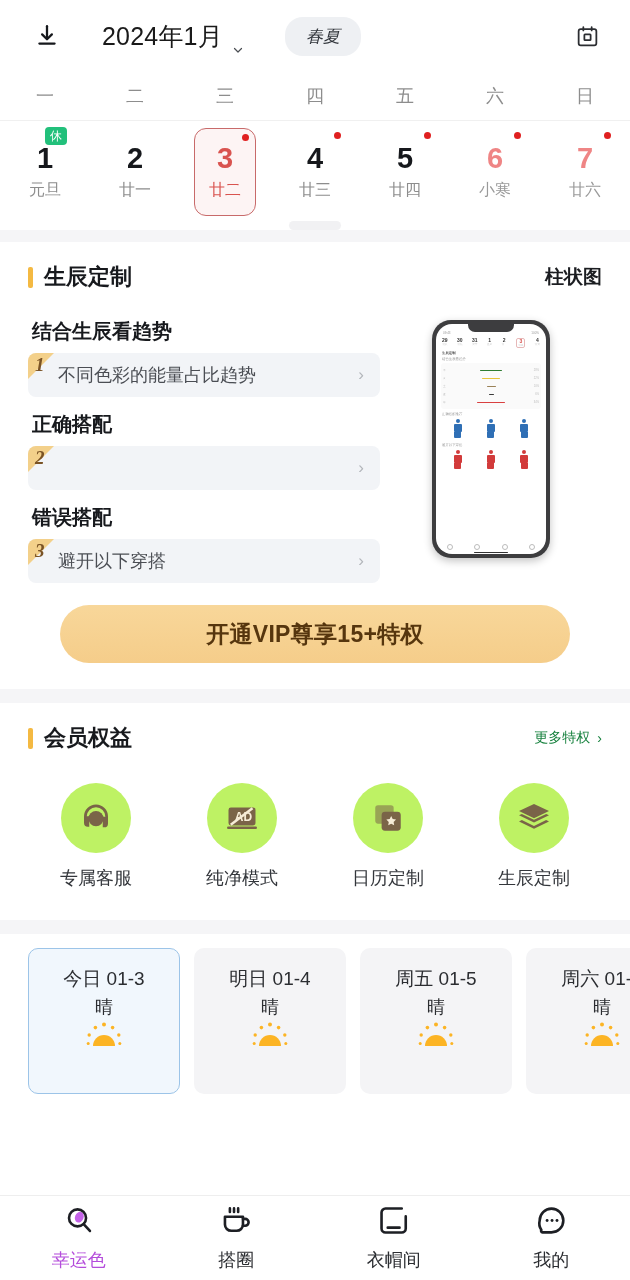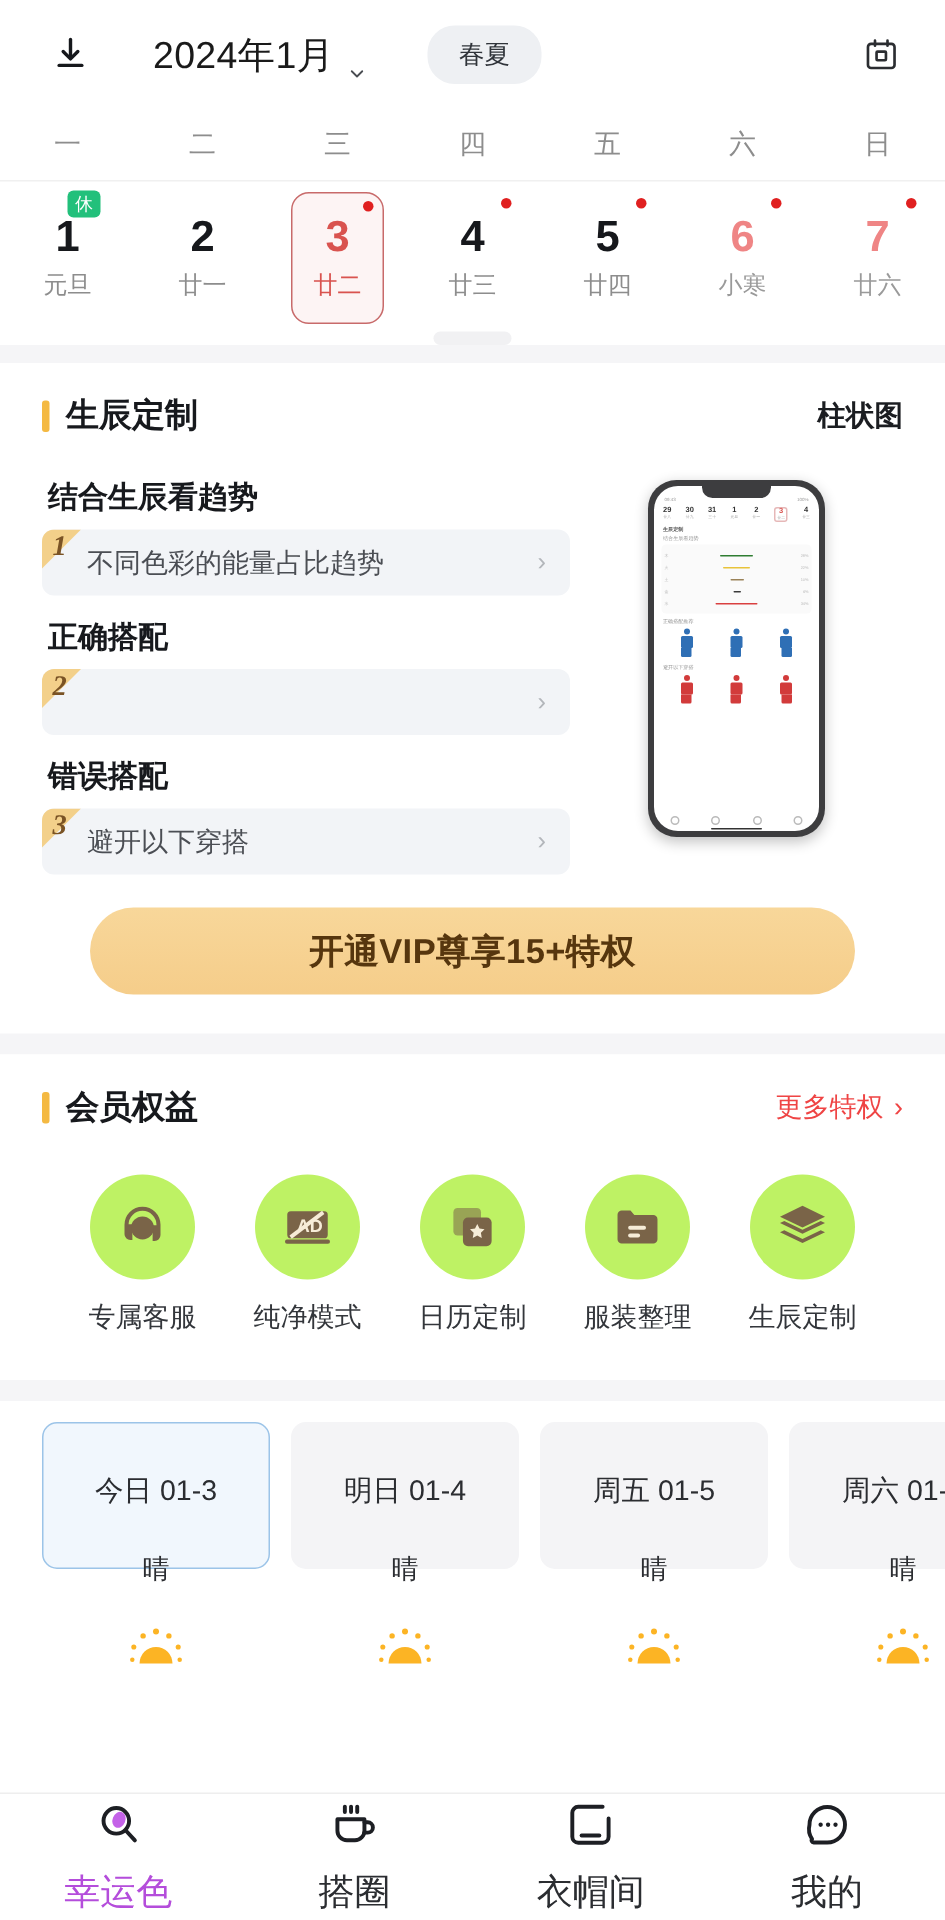--- a/index.html
+++ b/index.html
@@ -27,7 +27,7 @@
   .season-chip {
     margin-left: 42px;
     background: #eef0f3; color: #30343a;
-    font-size: 17px; padding: 8px 21px; border-radius: 18px;
+    font-size: 17px; padding: 8px 21px; border-radius: 18px; font-style: italic;
   }
   .hdr-spacer { flex: 1; }
 

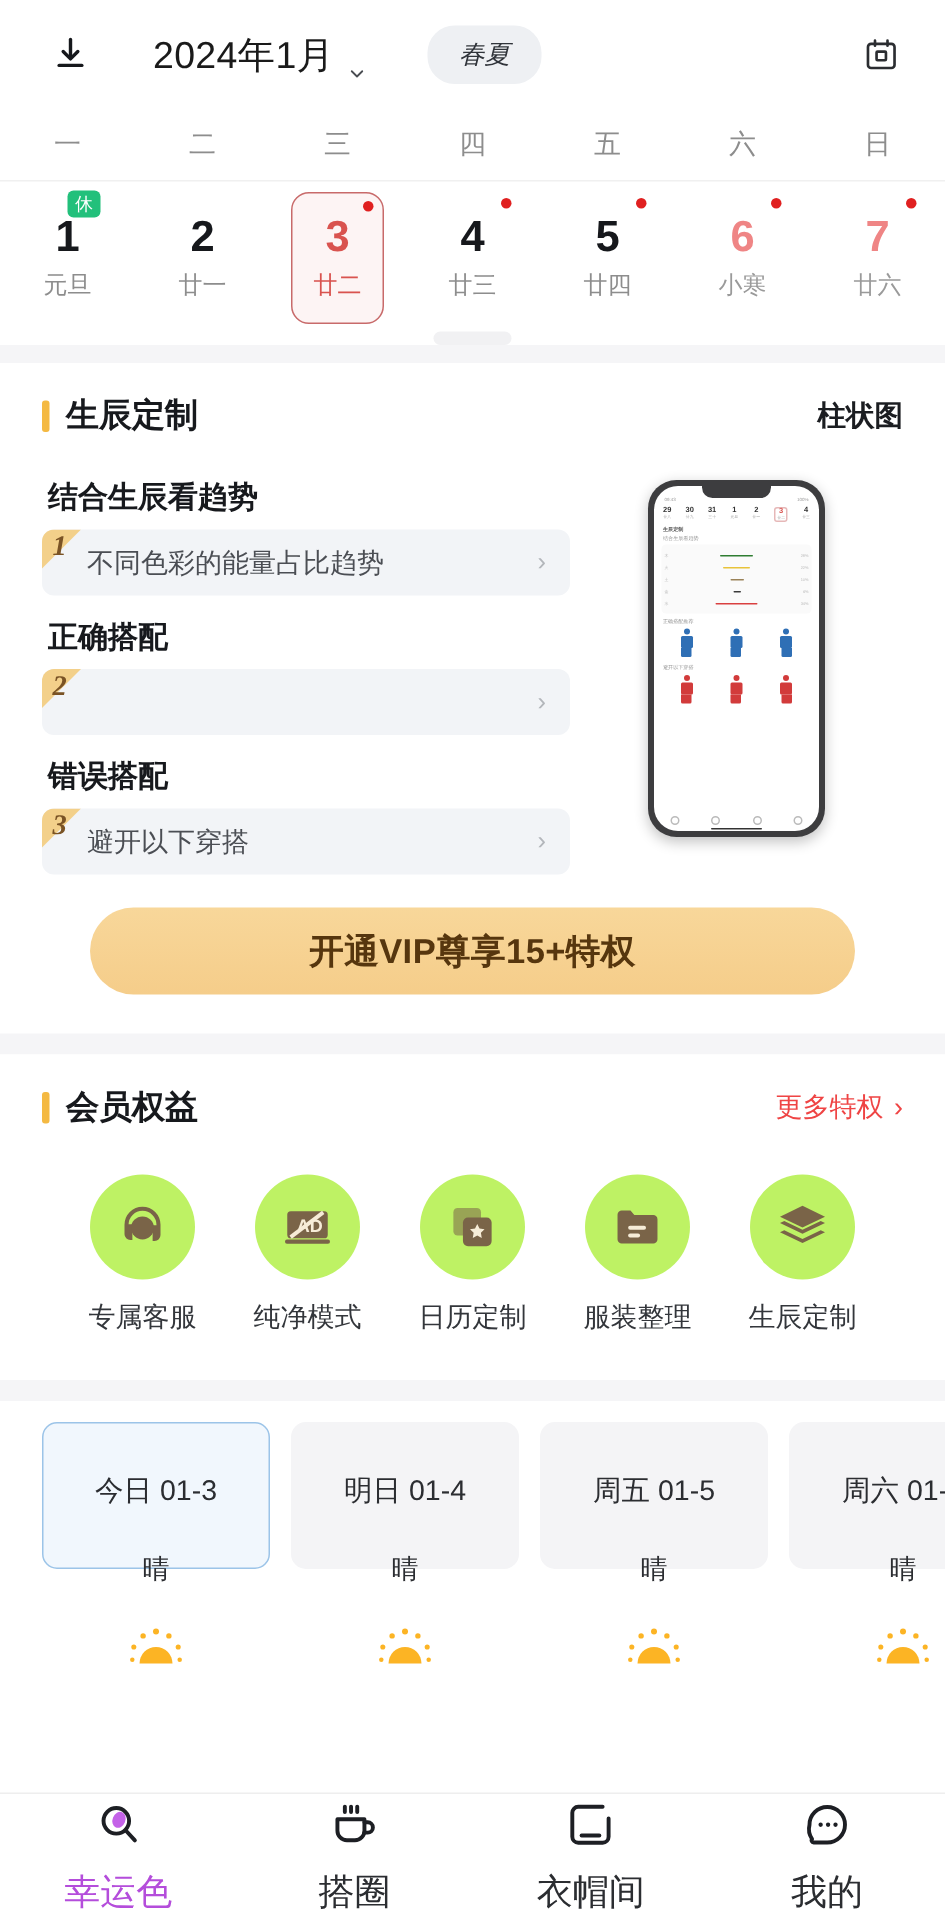--- a/index.html
+++ b/index.html
@@ -84,7 +84,7 @@
   .sec-right {
     margin-left:auto; font-size: 19px; color: #1b1d21; font-weight: bold;
   }
-  .sec-more { margin-left:auto; font-size: 18px; color: #ef4444; display:flex; align-items:center; gap:7px; }
+  .sec-more { margin-left:auto; font-size: 14px; color: #15803d; display:flex; align-items:center; gap:7px; }
 
   
   .bc-wrap { display:flex; }

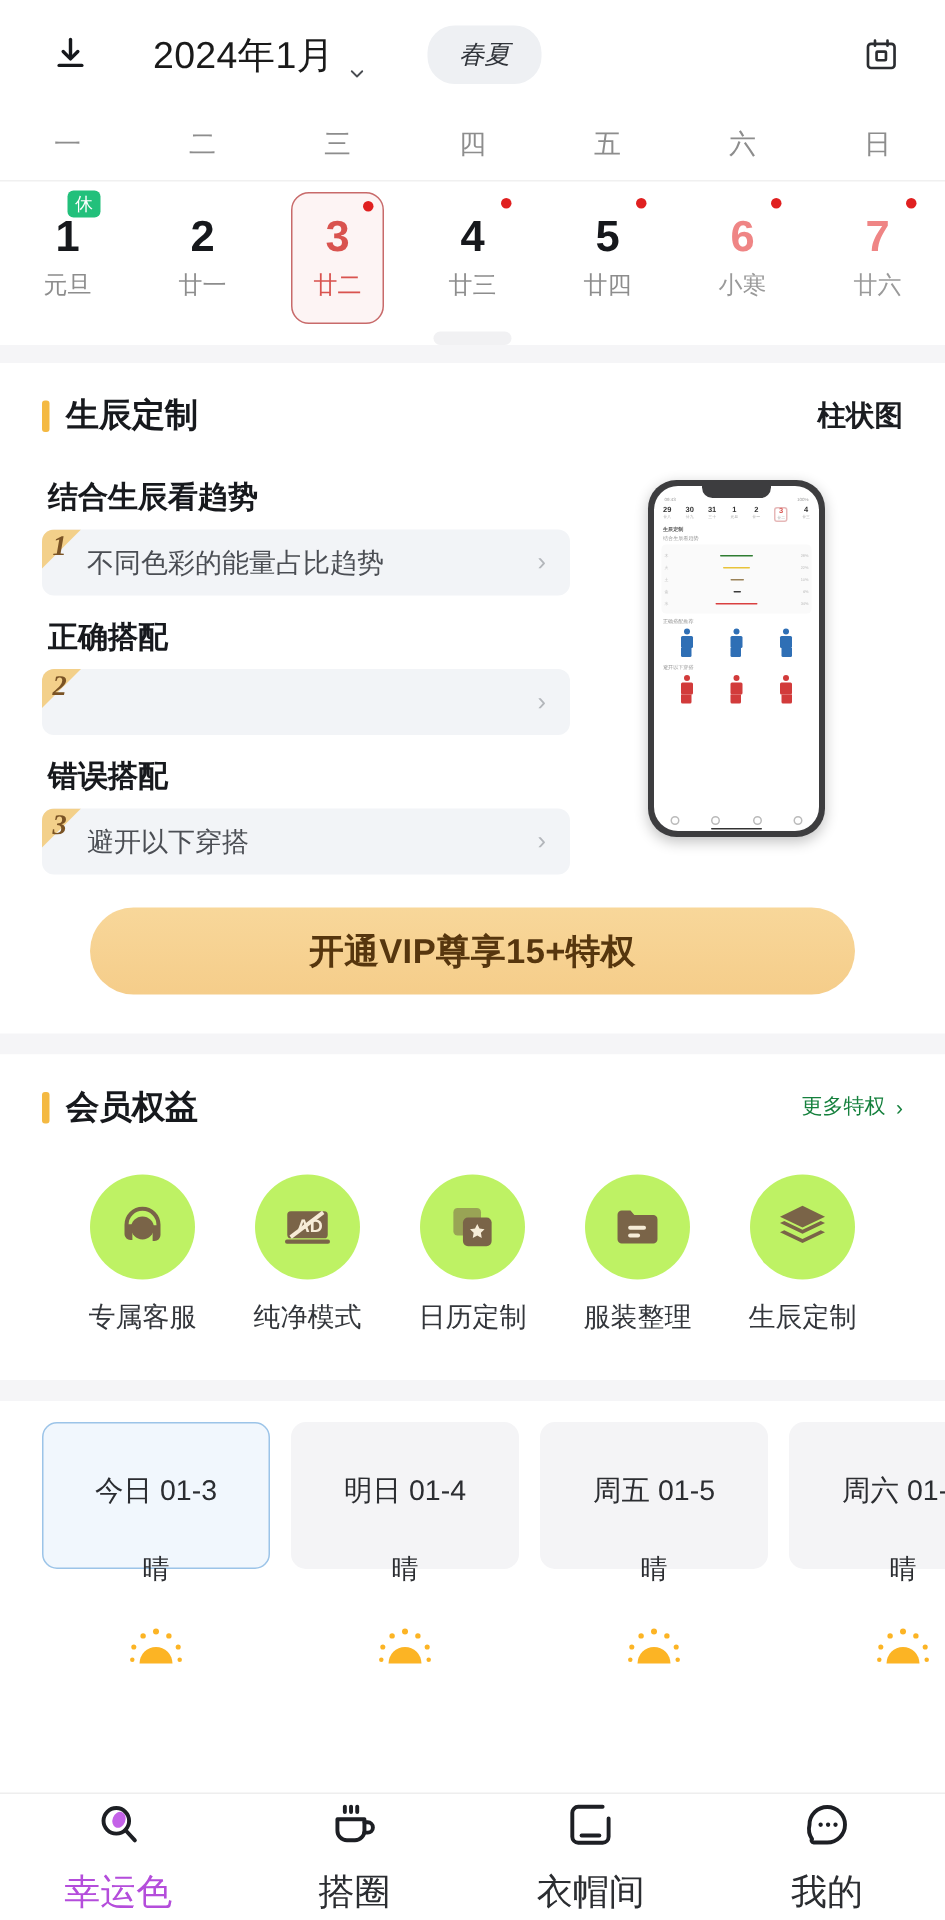--- a/index.html
+++ b/index.html
@@ -465,16 +465,6 @@
         <div class="b-label">日历定制</div>
       </div>
 
-      <div class="benefit">
-        <div class="b-circle">
-          <svg width="34" height="34" viewBox="0 0 24 24" fill="#7a6448">
-            <path d="M2.6 6.2A2 2 0 0 1 4.6 4.2h4.1l1.8 2.2h8.9a2 2 0 0 1 2 2v9.4a2 2 0 0 1-2 2H4.6a2 2 0 0 1-2-2z"></path>
-            <rect x="7.6" y="11.4" width="8.4" height="1.9" rx="0.9" fill="#f6ecd7"></rect>
-            <rect x="7.6" y="15" width="5.6" height="1.9" rx="0.9" fill="#f6ecd7"></rect>
-          </svg>
-        </div>
-        <div class="b-label">服装整理</div>
-      </div>
 
       <div class="benefit">
         <div class="b-circle">

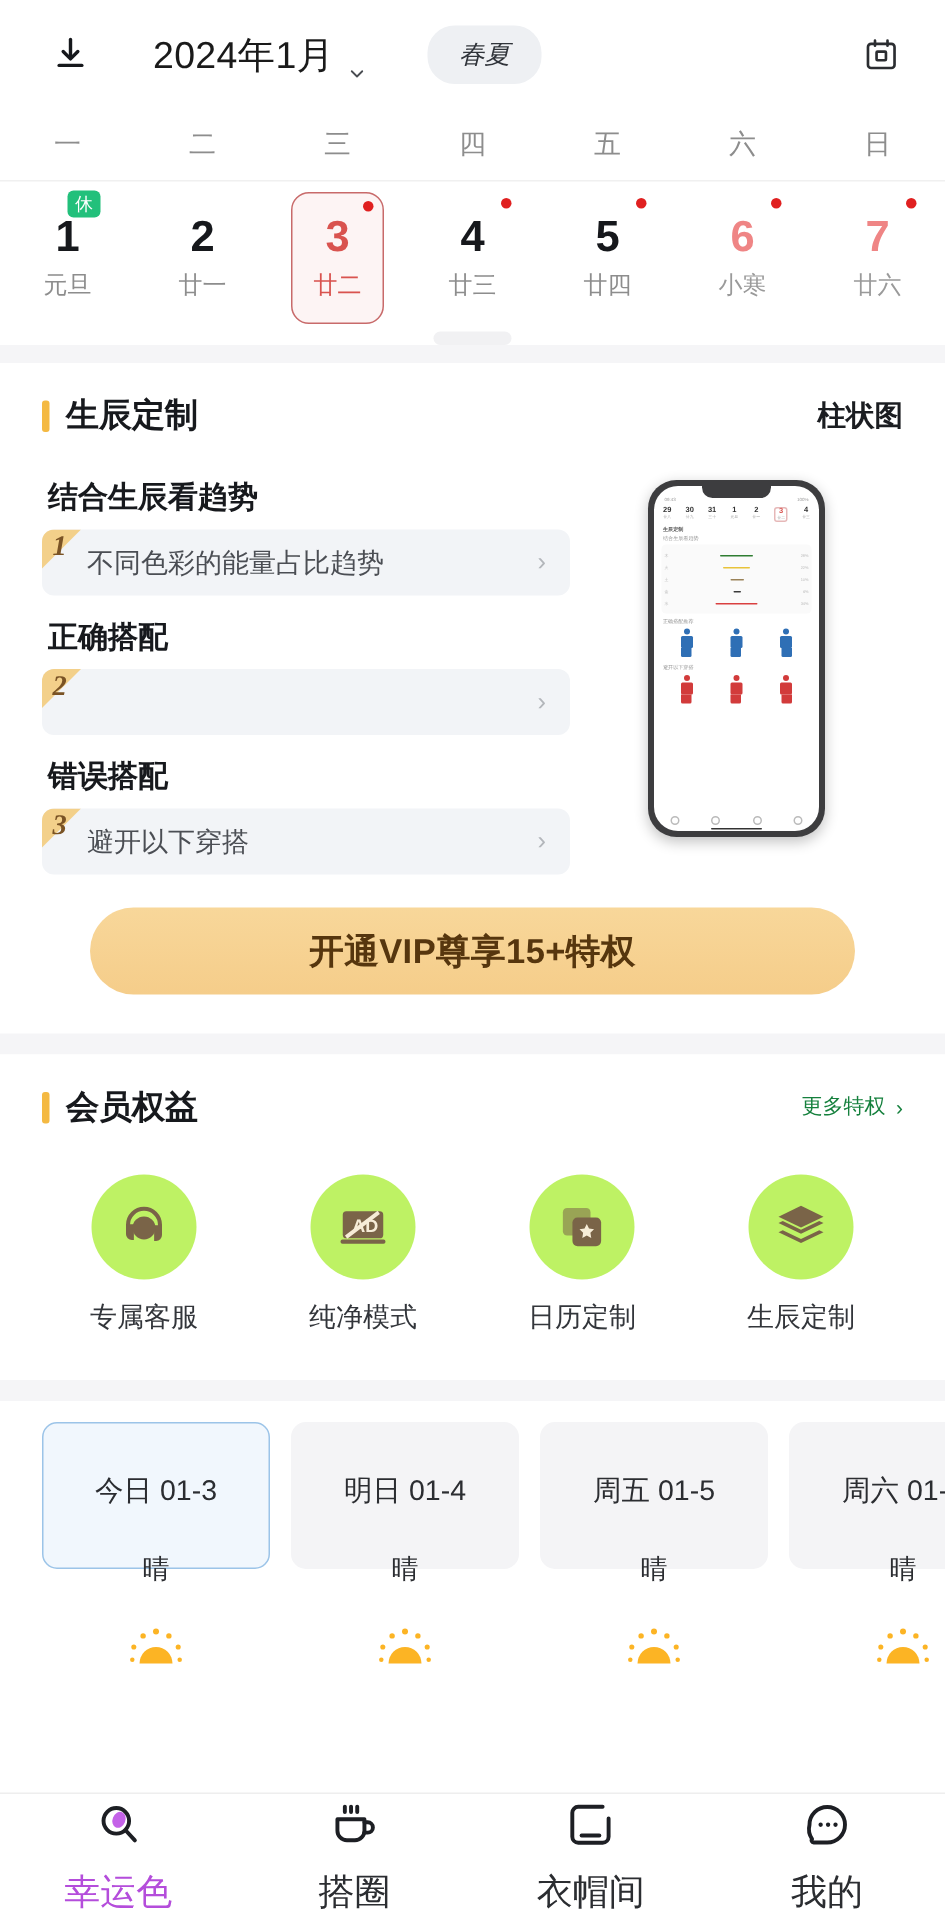--- a/index.html
+++ b/index.html
@@ -160,9 +160,9 @@
   }
   .wx-row { display:flex; gap: 14px; padding: 14px 0 0; }
   .wx-card {
-    flex: 0 0 152px; height: 98px; border-radius: 10px;
+    flex: 0 0 152px; height: 146px; border-radius: 10px;
     background: #f4f4f6; border: 1.6px solid transparent;
-    display:flex; flex-direction:column; align-items:center; padding-top: 32px; gap: 27px;
+    display:flex; flex-direction:column; align-items:center; padding-top: 17px; gap: 3px;
   }
   .wx-card.active { background: #f1f7fd; border-color: #9cc4e8; }
   .wx-day { font-size: 19px; color: #2b2d31; }

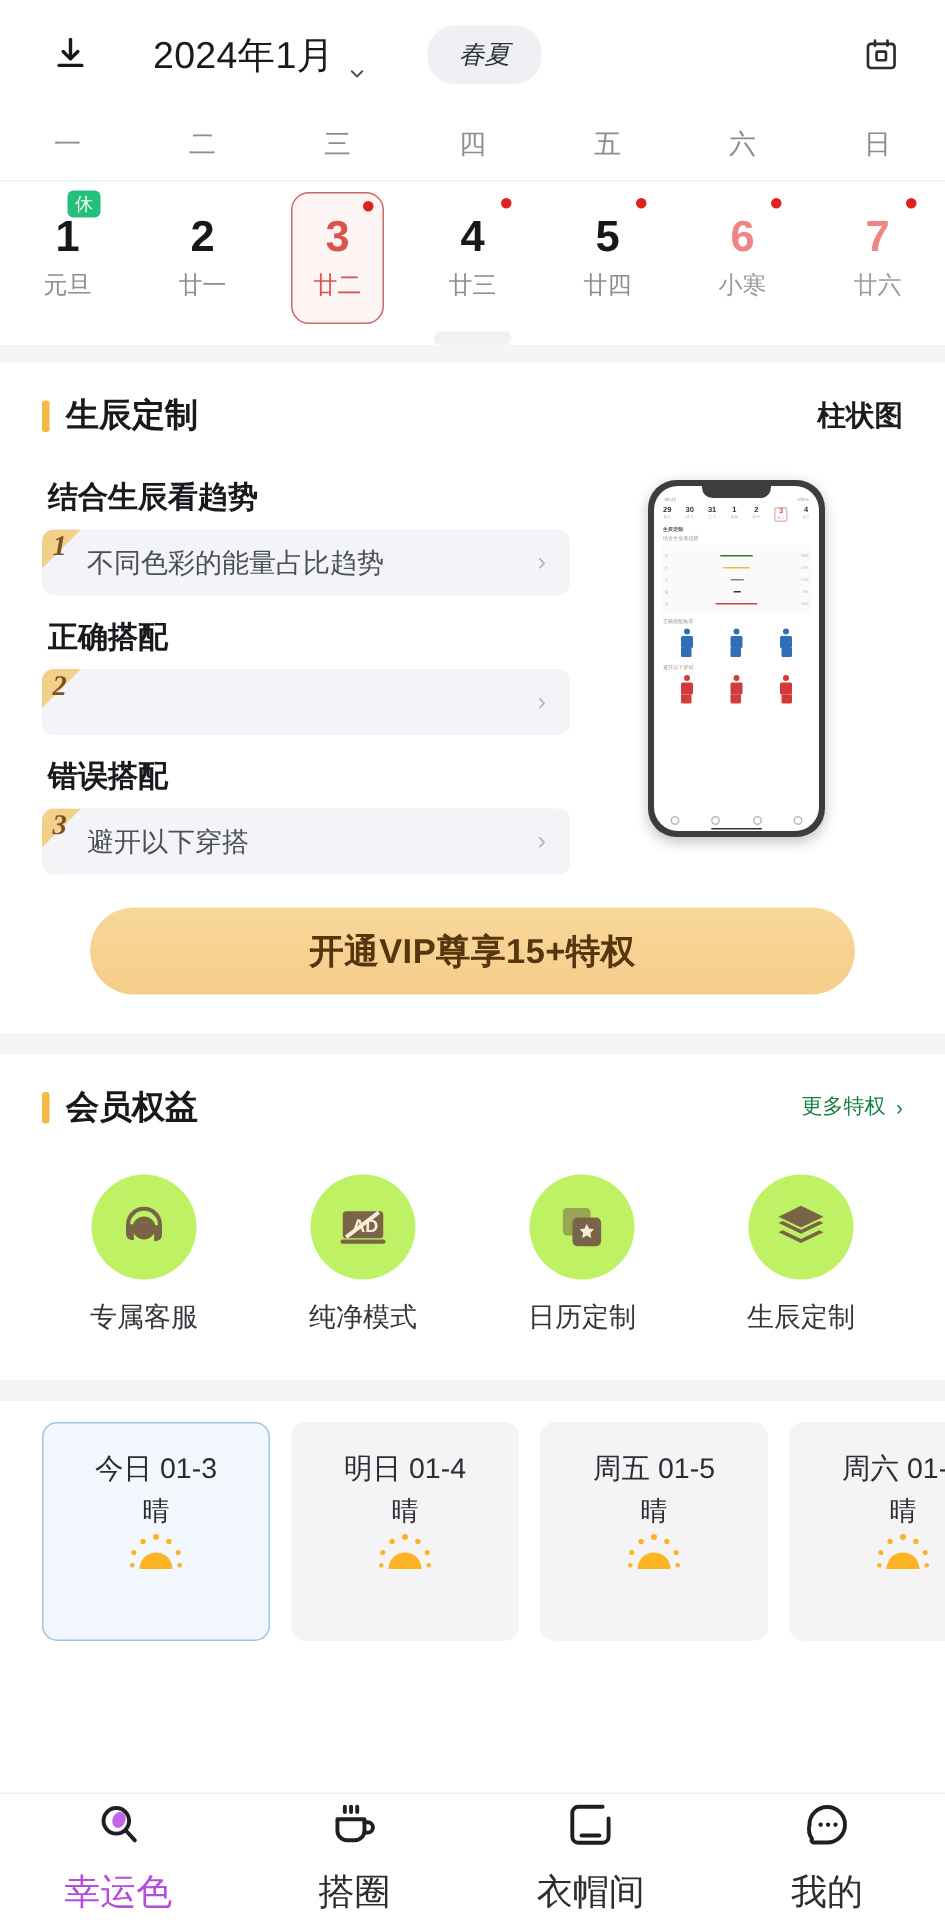--- a/index.html
+++ b/index.html
@@ -176,7 +176,7 @@
     display:flex; align-items:center;
   }
   .tab { flex:1; display:flex; flex-direction:column; align-items:center; gap: 7px; }
-  .tab-label { font-size: 24px; color: #2b2d31; }
+  .tab-label { font-size: 18px; color: #2b2d31; }
   .tab.active .tab-label { color: #b44ddb; }
 </style>
 </head>

